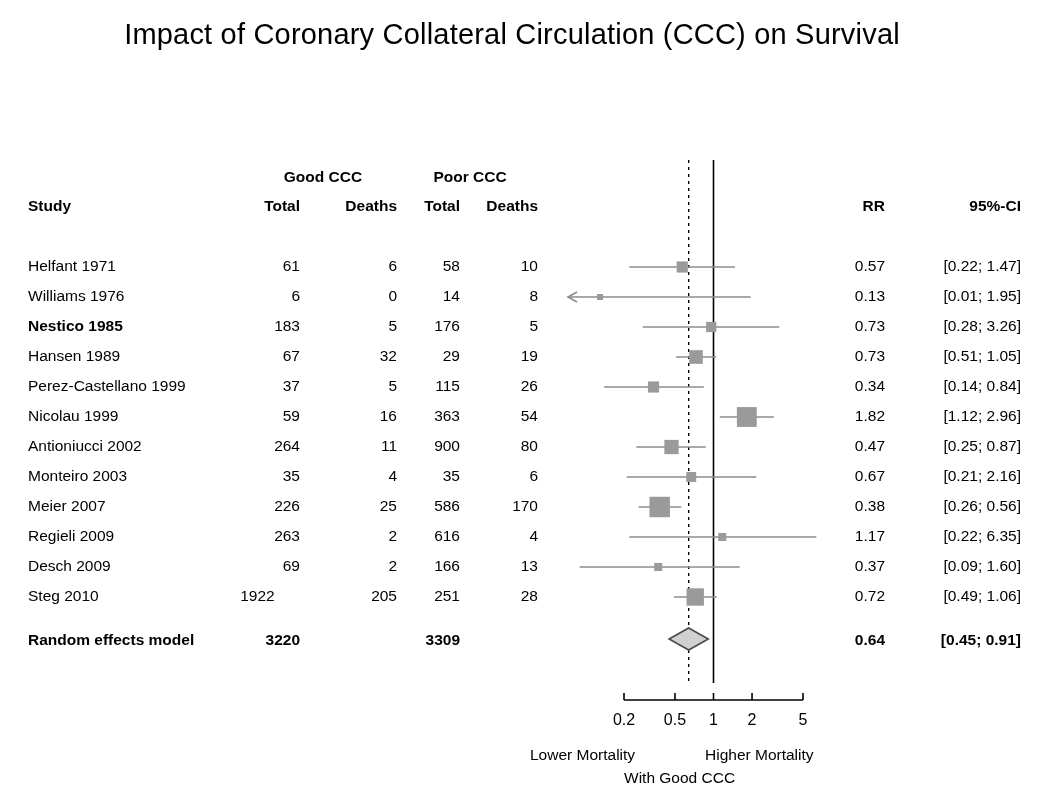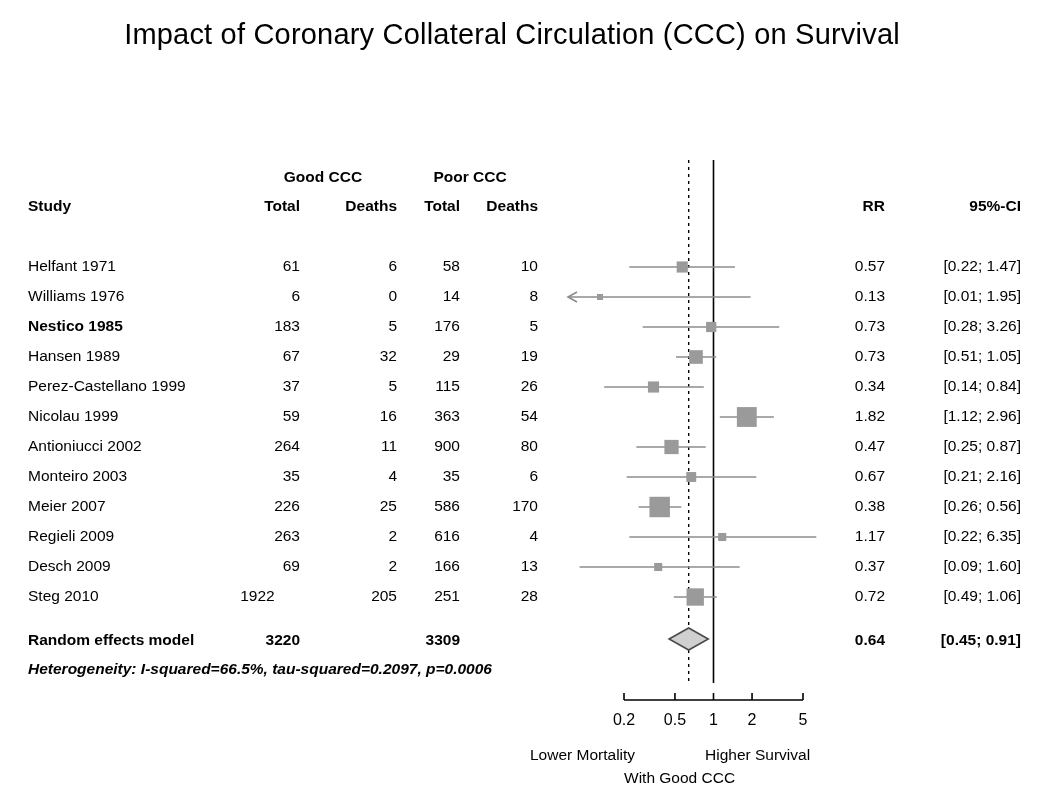--- a/index.html
+++ b/index.html
@@ -169,7 +169,6 @@
   <div class="txt bold col-rr" style="top:623px">0.64</div>
   <div class="txt bold col-ci" style="top:623px">[0.45; 0.91]</div>
 
-  <div class="txt italic" style="top:652px;left:28px">Heterogeneity: I-squared=66.5%, tau-squared=0.2097, p=0.0006</div>
 
   <div id="ticks">
       <div class="txt" style="top: 703px; left: 606px; width: 36px; text-align: center; font-size: 16px;">0.2</div>

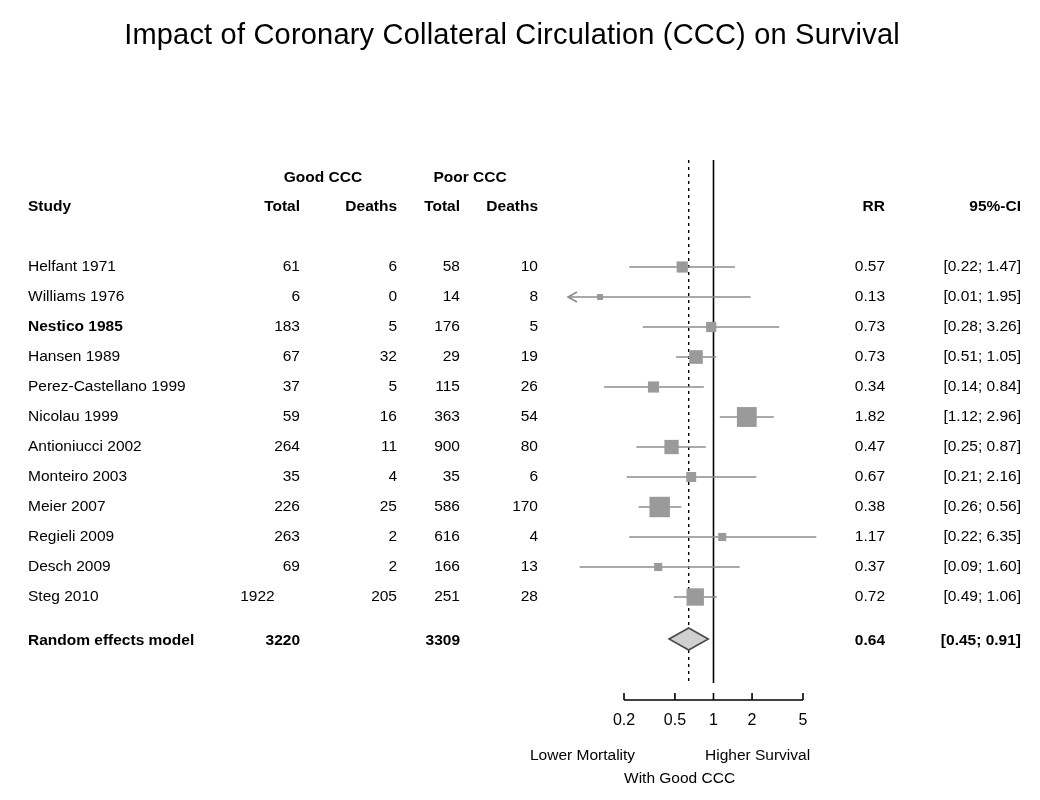--- a/index.html
+++ b/index.html
@@ -178,7 +178,7 @@
       <div class="txt" style="top: 703px; left: 785px; width: 36px; text-align: center; font-size: 16px;">5</div>
     </div>
   <div class="txt" style="top:738px;left:530px;font-size:15.5px">Lower Mortality</div>
-  <div class="txt" style="top:738px;left:705px;font-size:15.5px">Higher Survival</div>
+  <div class="txt" style="top:738px;left:705px;font-size:15.5px">Higher Mortality</div>
   <div class="txt" style="top:761px;left:624px;font-size:15.5px">With Good CCC</div>
 
   <svg id="gfx" width="1040" height="800">

